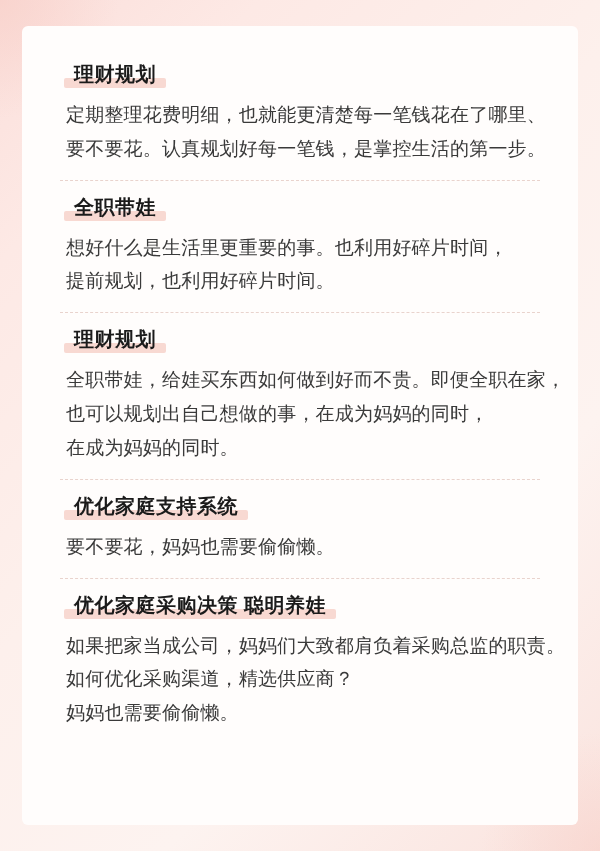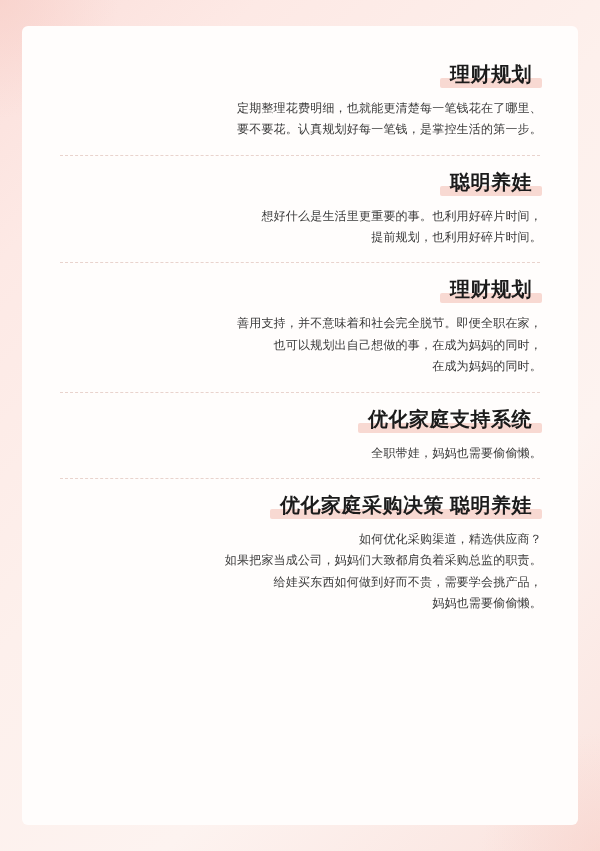--- a/index.html
+++ b/index.html
@@ -33,7 +33,6 @@
   }
   .section {
     position: relative;
-    text-align: right;
   }
   .sec-head {
     position: relative;

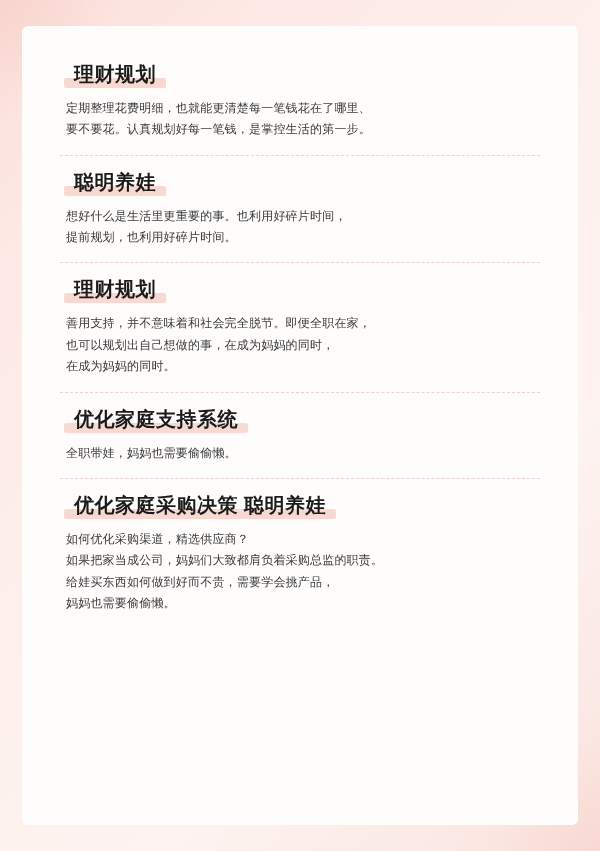--- a/index.html
+++ b/index.html
@@ -61,7 +61,7 @@
     white-space: nowrap;
   }
   .sec-body {
-    font-size: 12px;
+    font-size: 19px;
     line-height: 1.78;
     color: #3a3a3a;
     padding-left: 8px;

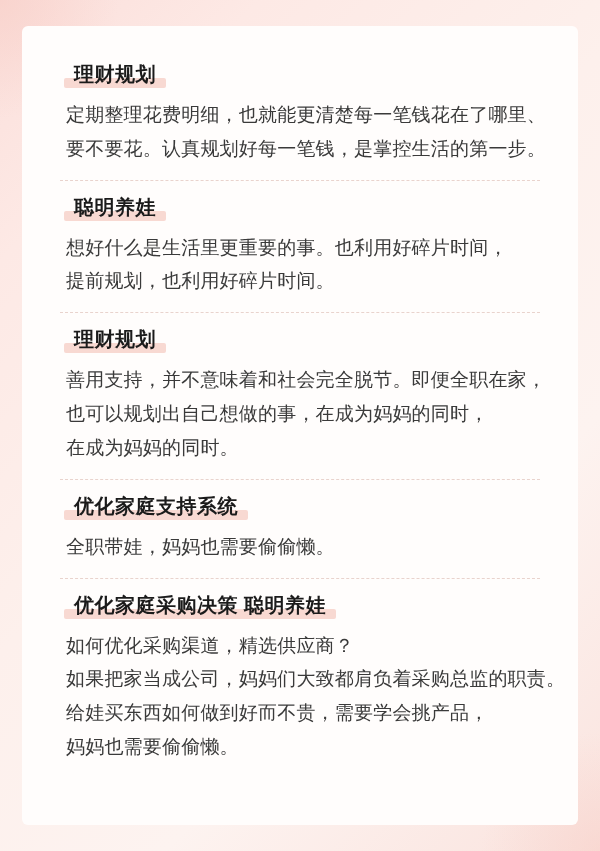--- a/index.html
+++ b/index.html
@@ -116,7 +116,7 @@
     <div class="section">
       <div class="sec-head">
         <span class="hl"></span>
-        <span class="sec-title">聪明养娃</span>
+        <span class="sec-title">全职带娃</span>
       </div>
       <div class="sec-body">
         <span class="ln">想好什么是生活里更重要的事。也利用好碎片时间，</span>

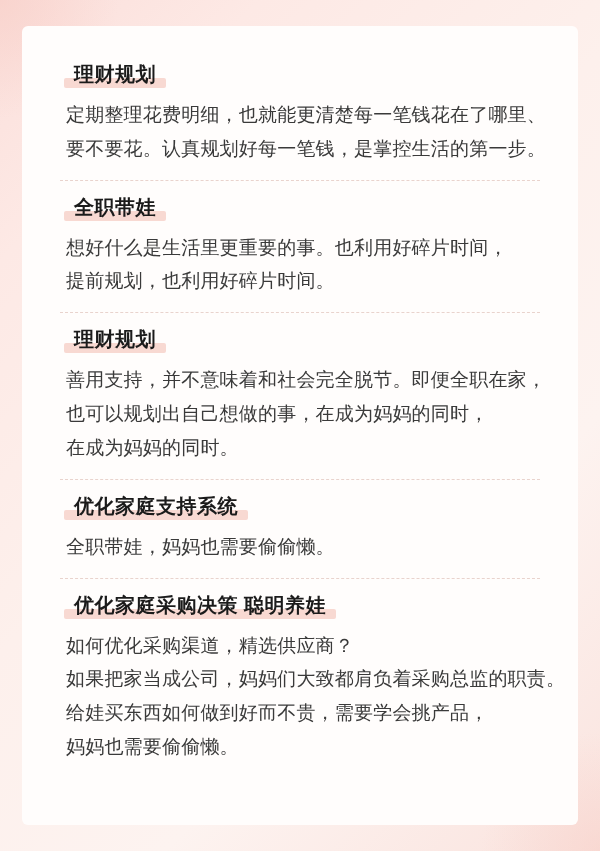--- a/index.html
+++ b/index.html
@@ -132,7 +132,7 @@
         <span class="sec-title">理财规划</span>
       </div>
       <div class="sec-body">
-        <span class="ln">善用支持，并不意味着和社会完全脱节。即便全职在家，</span>
+        <span class="ln">全职带娃，给娃买东西如何做到好而不贵。即便全职在家，</span>
         <span class="ln">也可以规划出自己想做的事，在成为妈妈的同时，</span>
         <span class="ln">在成为妈妈的同时。</span>
       </div>

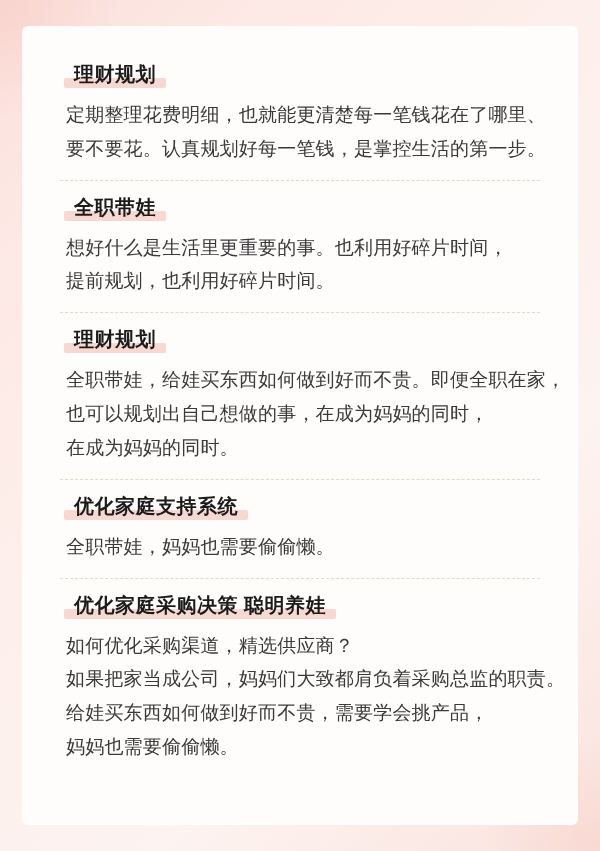--- a/index.html
+++ b/index.html
@@ -146,7 +146,7 @@
         <span class="sec-title">优化家庭支持系统</span>
       </div>
       <div class="sec-body">
-        <span class="ln">全职带娃，妈妈也需要偷偷懒。</span>
+        <span class="ln">要不要花，妈妈也需要偷偷懒。</span>
       </div>
     </div>
 

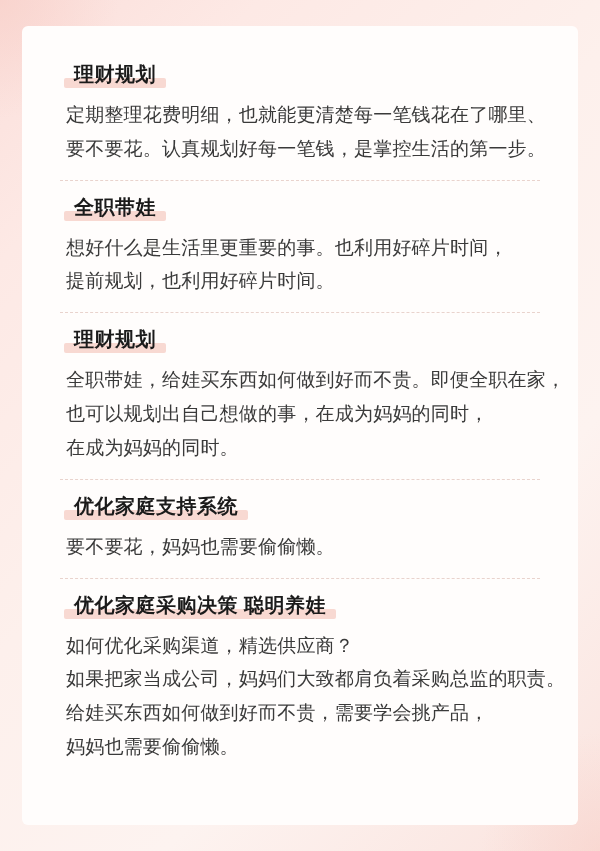--- a/index.html
+++ b/index.html
@@ -158,8 +158,8 @@
         <span class="sec-title">优化家庭采购决策 聪明养娃</span>
       </div>
       <div class="sec-body">
+        <span class="ln">如果把家当成公司，妈妈们大致都肩负着采购总监的职责。</span>
         <span class="ln">如何优化采购渠道，精选供应商？</span>
-        <span class="ln">如果把家当成公司，妈妈们大致都肩负着采购总监的职责。</span>
         <span class="ln">给娃买东西如何做到好而不贵，需要学会挑产品，</span>
         <span class="ln">妈妈也需要偷偷懒。</span>
       </div>

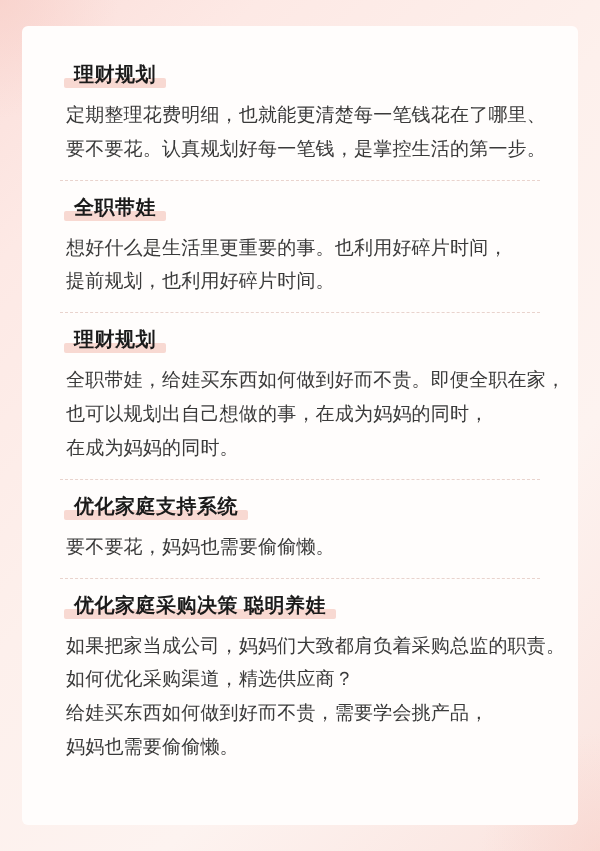--- a/index.html
+++ b/index.html
@@ -160,7 +160,6 @@
       <div class="sec-body">
         <span class="ln">如果把家当成公司，妈妈们大致都肩负着采购总监的职责。</span>
         <span class="ln">如何优化采购渠道，精选供应商？</span>
-        <span class="ln">给娃买东西如何做到好而不贵，需要学会挑产品，</span>
         <span class="ln">妈妈也需要偷偷懒。</span>
       </div>
     </div>

